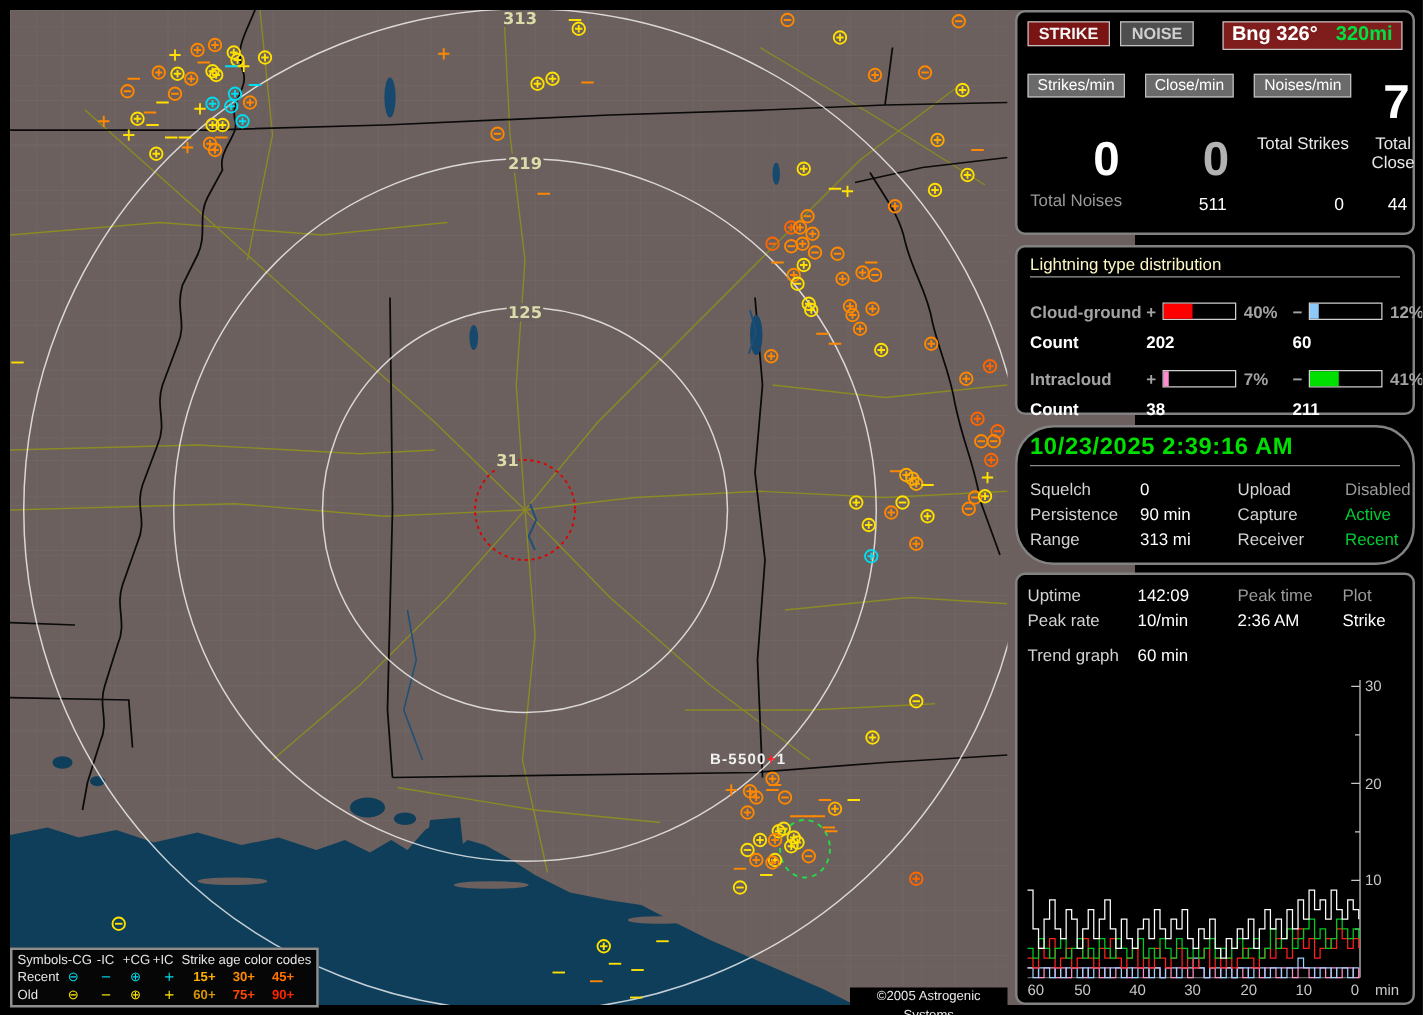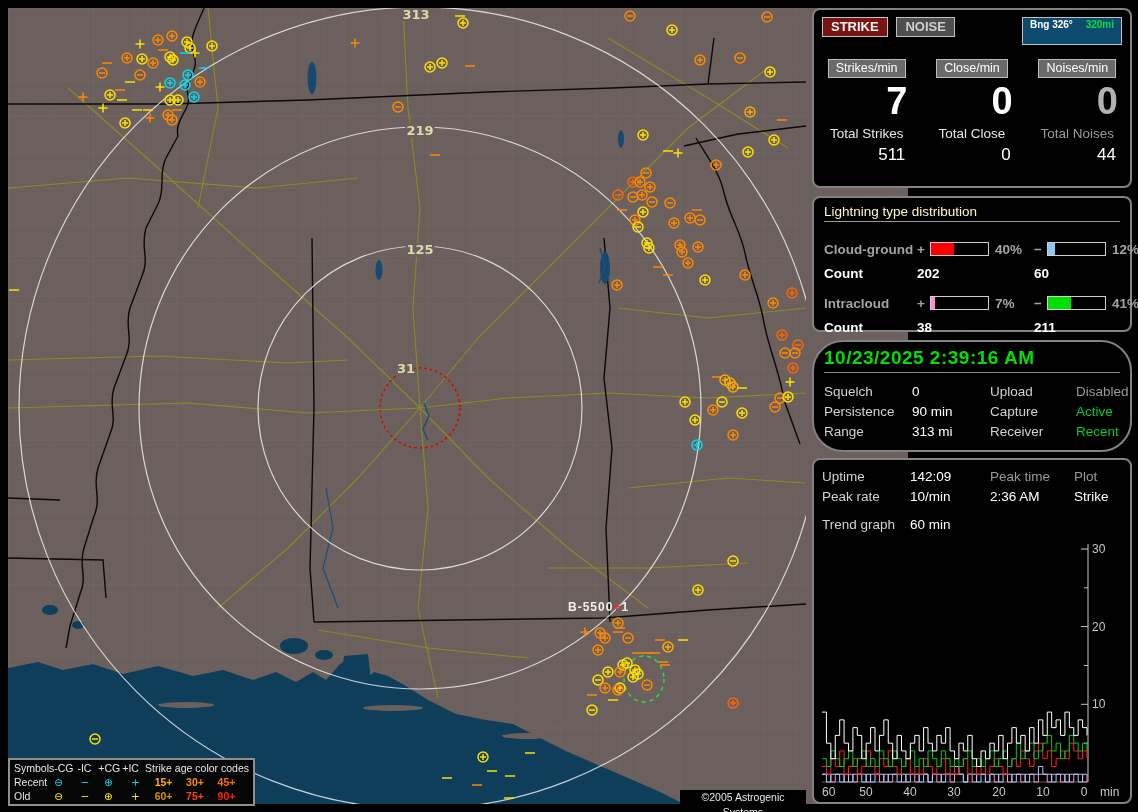--- a/index.html
+++ b/index.html
@@ -36,8 +36,8 @@
        font-weight:bold;font-size:13px;padding:1px 8px 2px;}
   .btn.strike{background:#7a1414;color:#f4f4f4;}
   .btn.noise{background:#4e4e4e;color:#cfcfcf;}
-  .bngbox{float:right;border:1px solid #c0c0c0;background:#0c4a6e;padding:1px 7px 14px;
-          font-weight:bold;font-size:10px;color:#fff;}
+  .bngbox{float:right;border:1px solid #c0c0c0;background:#7f1d1d;padding:1px 7px 2px;
+          font-weight:bold;font-size:16px;color:#fff;}
   .bngbox .mi{color:#00e040;margin-left:10px;}
   .counters{display:grid;grid-template-columns:1fr 1fr 1fr;column-gap:16px;margin-top:22px;}
   .counters .clabel{text-align:center;}

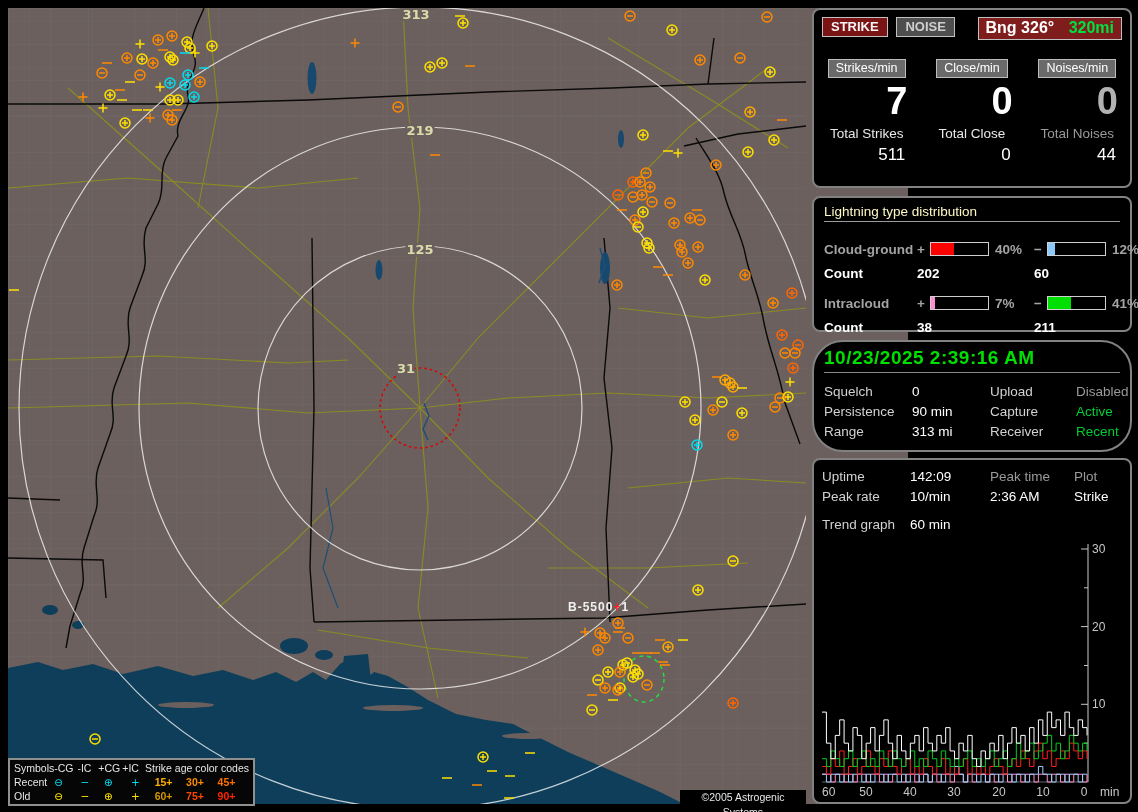--- a/index.html
+++ b/index.html
@@ -39,7 +39,7 @@
   .bngbox{float:right;border:1px solid #c0c0c0;background:#7f1d1d;padding:1px 7px 2px;
           font-weight:bold;font-size:16px;color:#fff;}
   .bngbox .mi{color:#00e040;margin-left:10px;}
-  .counters{display:grid;grid-template-columns:1fr 1fr 1fr;column-gap:16px;margin-top:22px;}
+  .counters{display:grid;grid-template-columns:1fr 1fr 1fr 1fr;column-gap:16px;margin-top:22px;}
   .counters .clabel{text-align:center;}
   .counters .clabel span{display:inline-block;border:1px solid #bdbdbd;background:#6a6a6a;
         color:#fff;font-size:12.5px;padding:1px 7px 2px;}

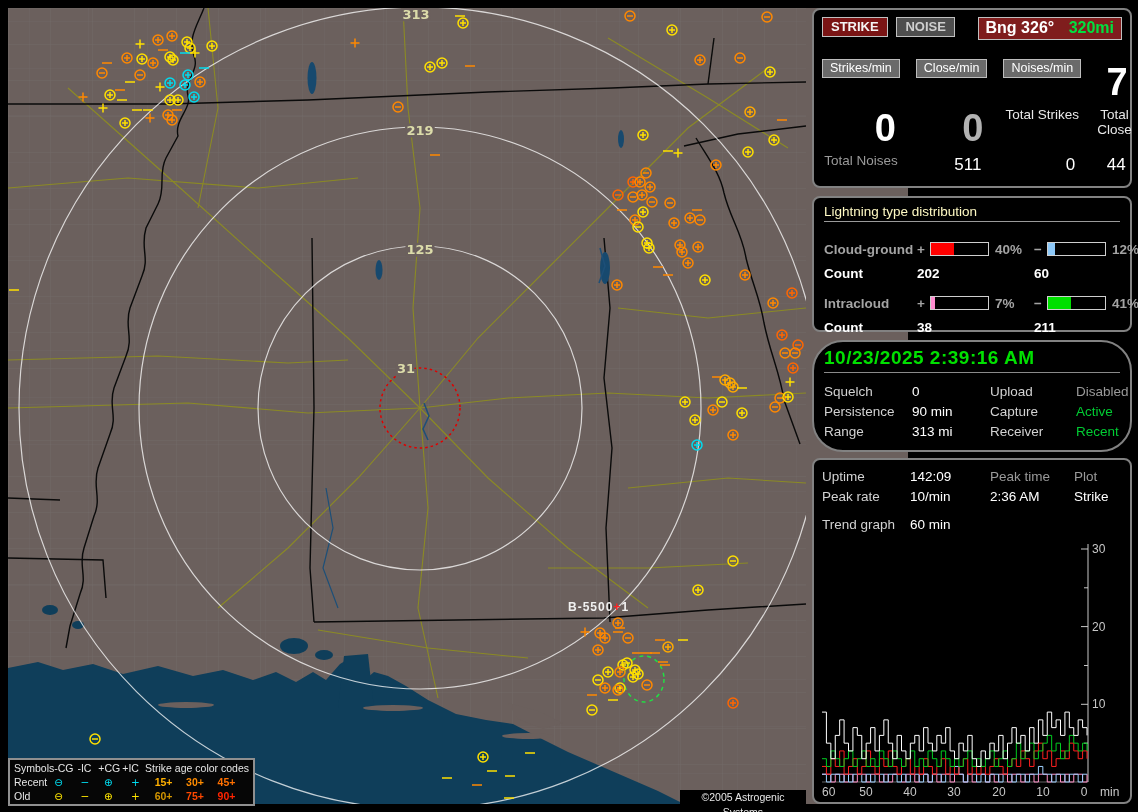--- a/index.html
+++ b/index.html
@@ -47,7 +47,7 @@
   .bigno.dim{color:#b2b2b2;}
   .tlabel{text-align:center;color:#e8e8e8;font-size:13.5px;margin-top:2px;}
   .tlabel.dim{color:#9a9a9a;}
-  .tvalue{text-align:right;color:#fff;font-size:17px;padding-right:6px;margin-top:4px;}
+  .tvalue{text-align:right;color:#fff;font-size:14px;padding-right:6px;margin-top:4px;}
   
   .dhead{color:#fef9c3;border-bottom:1px solid #9a9a9a;padding-bottom:2px;margin-bottom:15px;}
   .drow{display:grid;grid-template-columns:93px 13px 60px 44px 13px 60px 36px;

